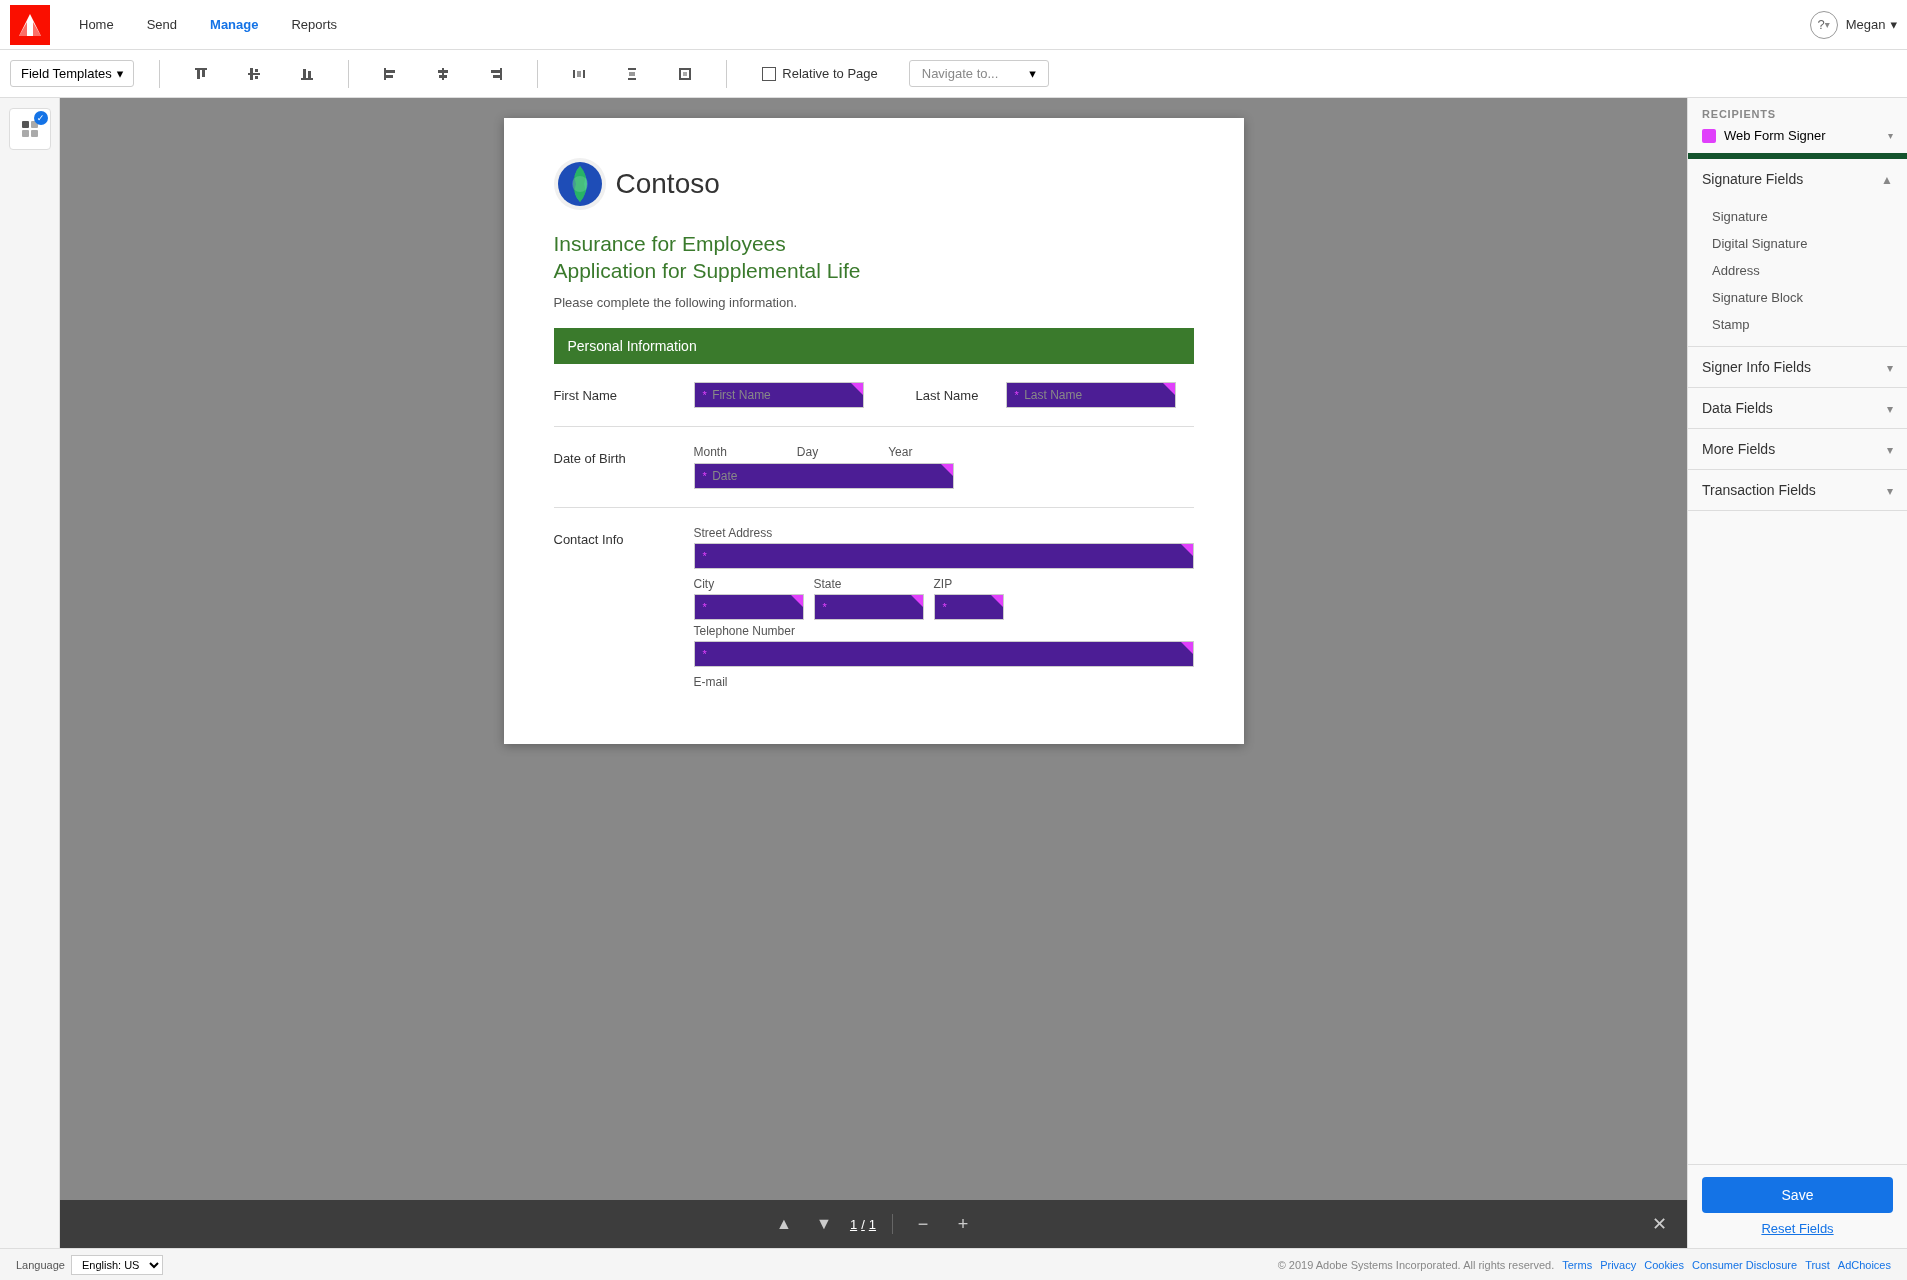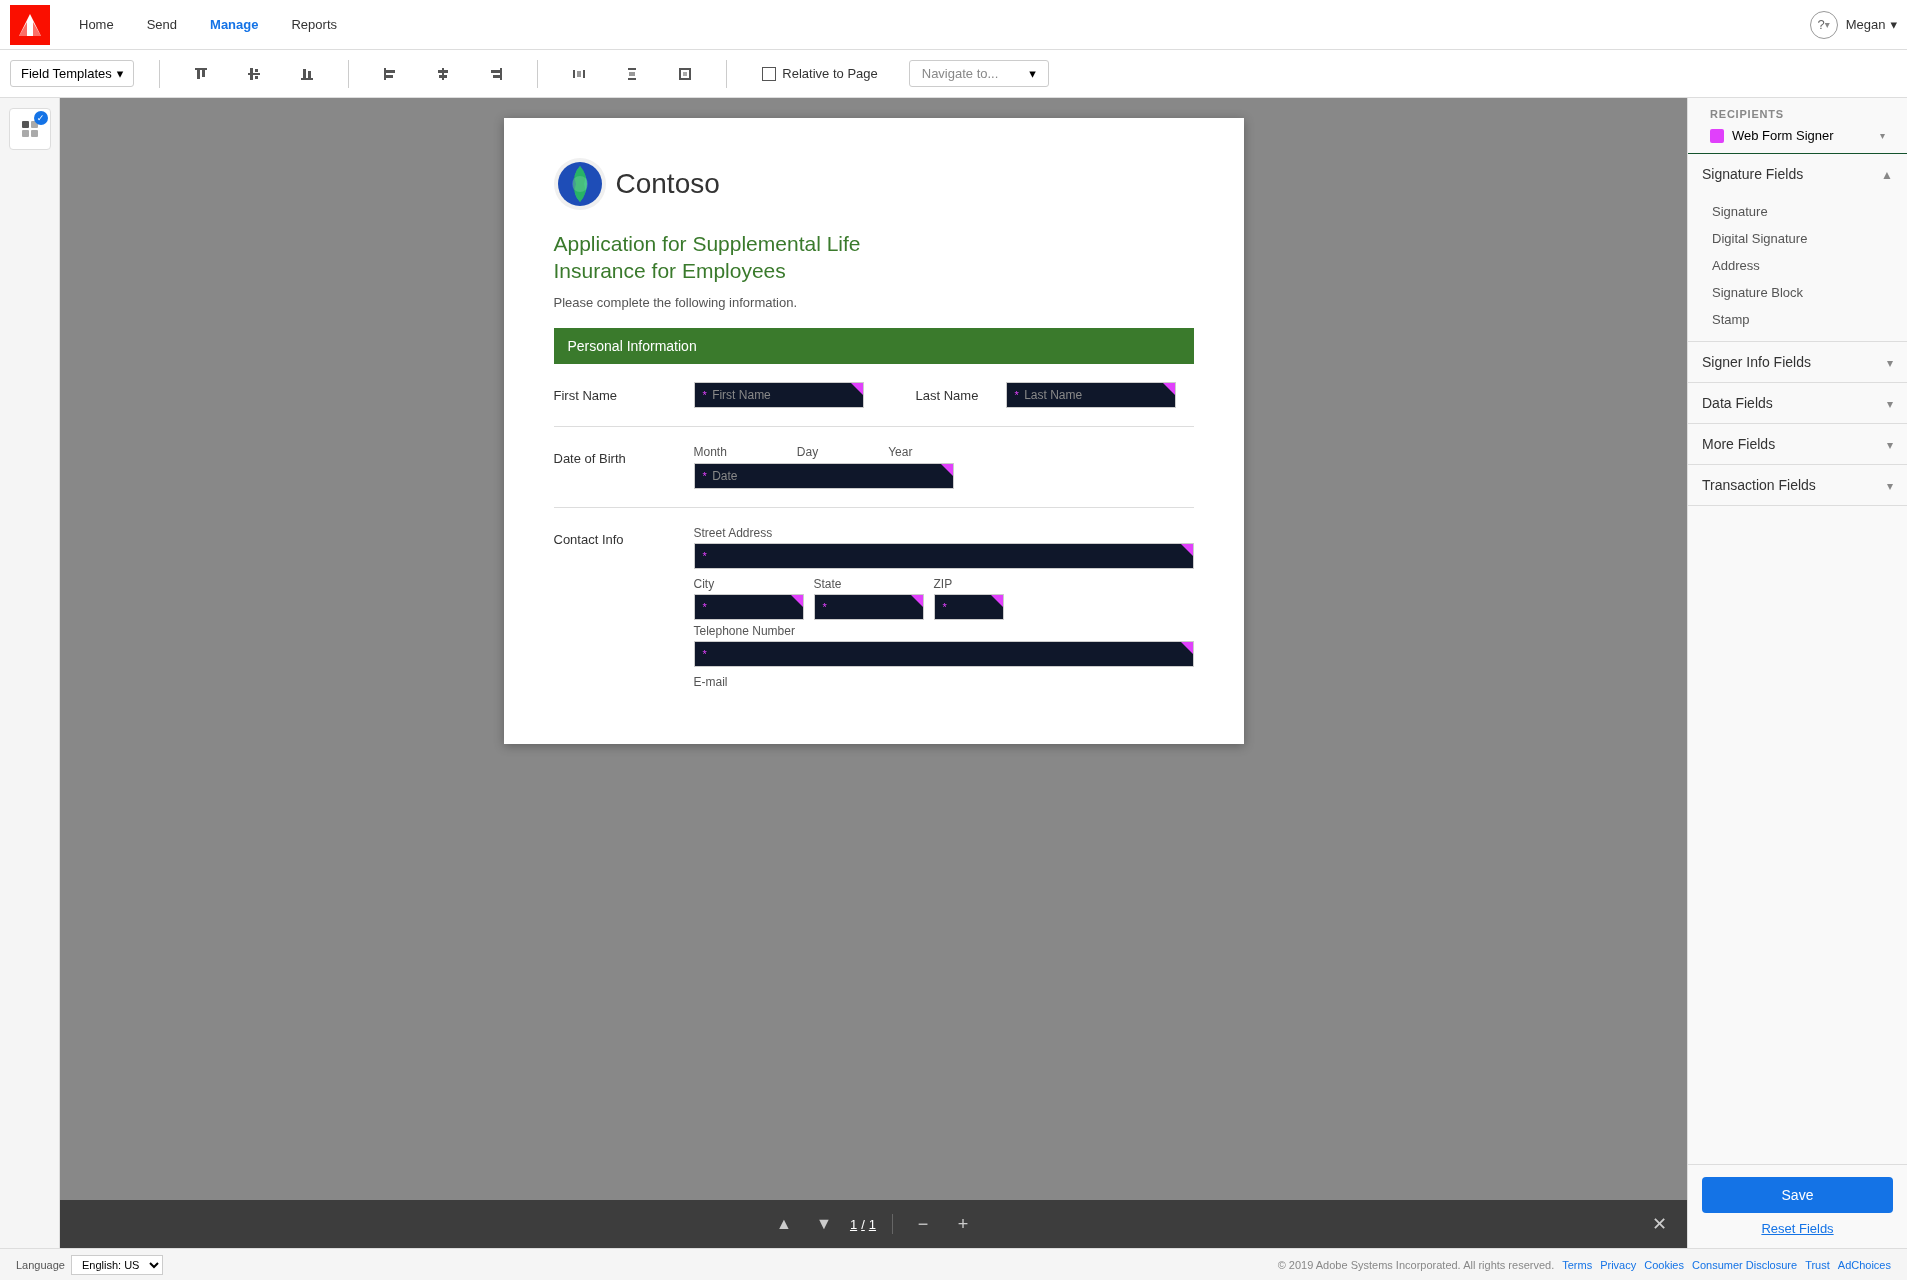--- a/index.html
+++ b/index.html
@@ -58,7 +58,7 @@
 
     
     .right-panel { width: 220px; background: #f9f9f9; border-left: 1px solid #ddd; display: flex; flex-direction: column; overflow-y: auto; }
-    .recipients-section { padding: 10px 22px; border-bottom: 1px solid #14532d; }
+    .recipients-section { padding: 10px 14px; border-bottom: 6px solid #14532d; }
     .recipients-label { font-size: 11px; color: #888; font-weight: 600; letter-spacing: 0.8px; margin-bottom: 8px; text-transform: uppercase; }
     .recipient-item { display: flex; align-items: center; justify-content: space-between; cursor: pointer; }
     .recipient-dot { width: 14px; height: 14px; background: #e040fb; border-radius: 2px; margin-right: 8px; flex-shrink: 0; }

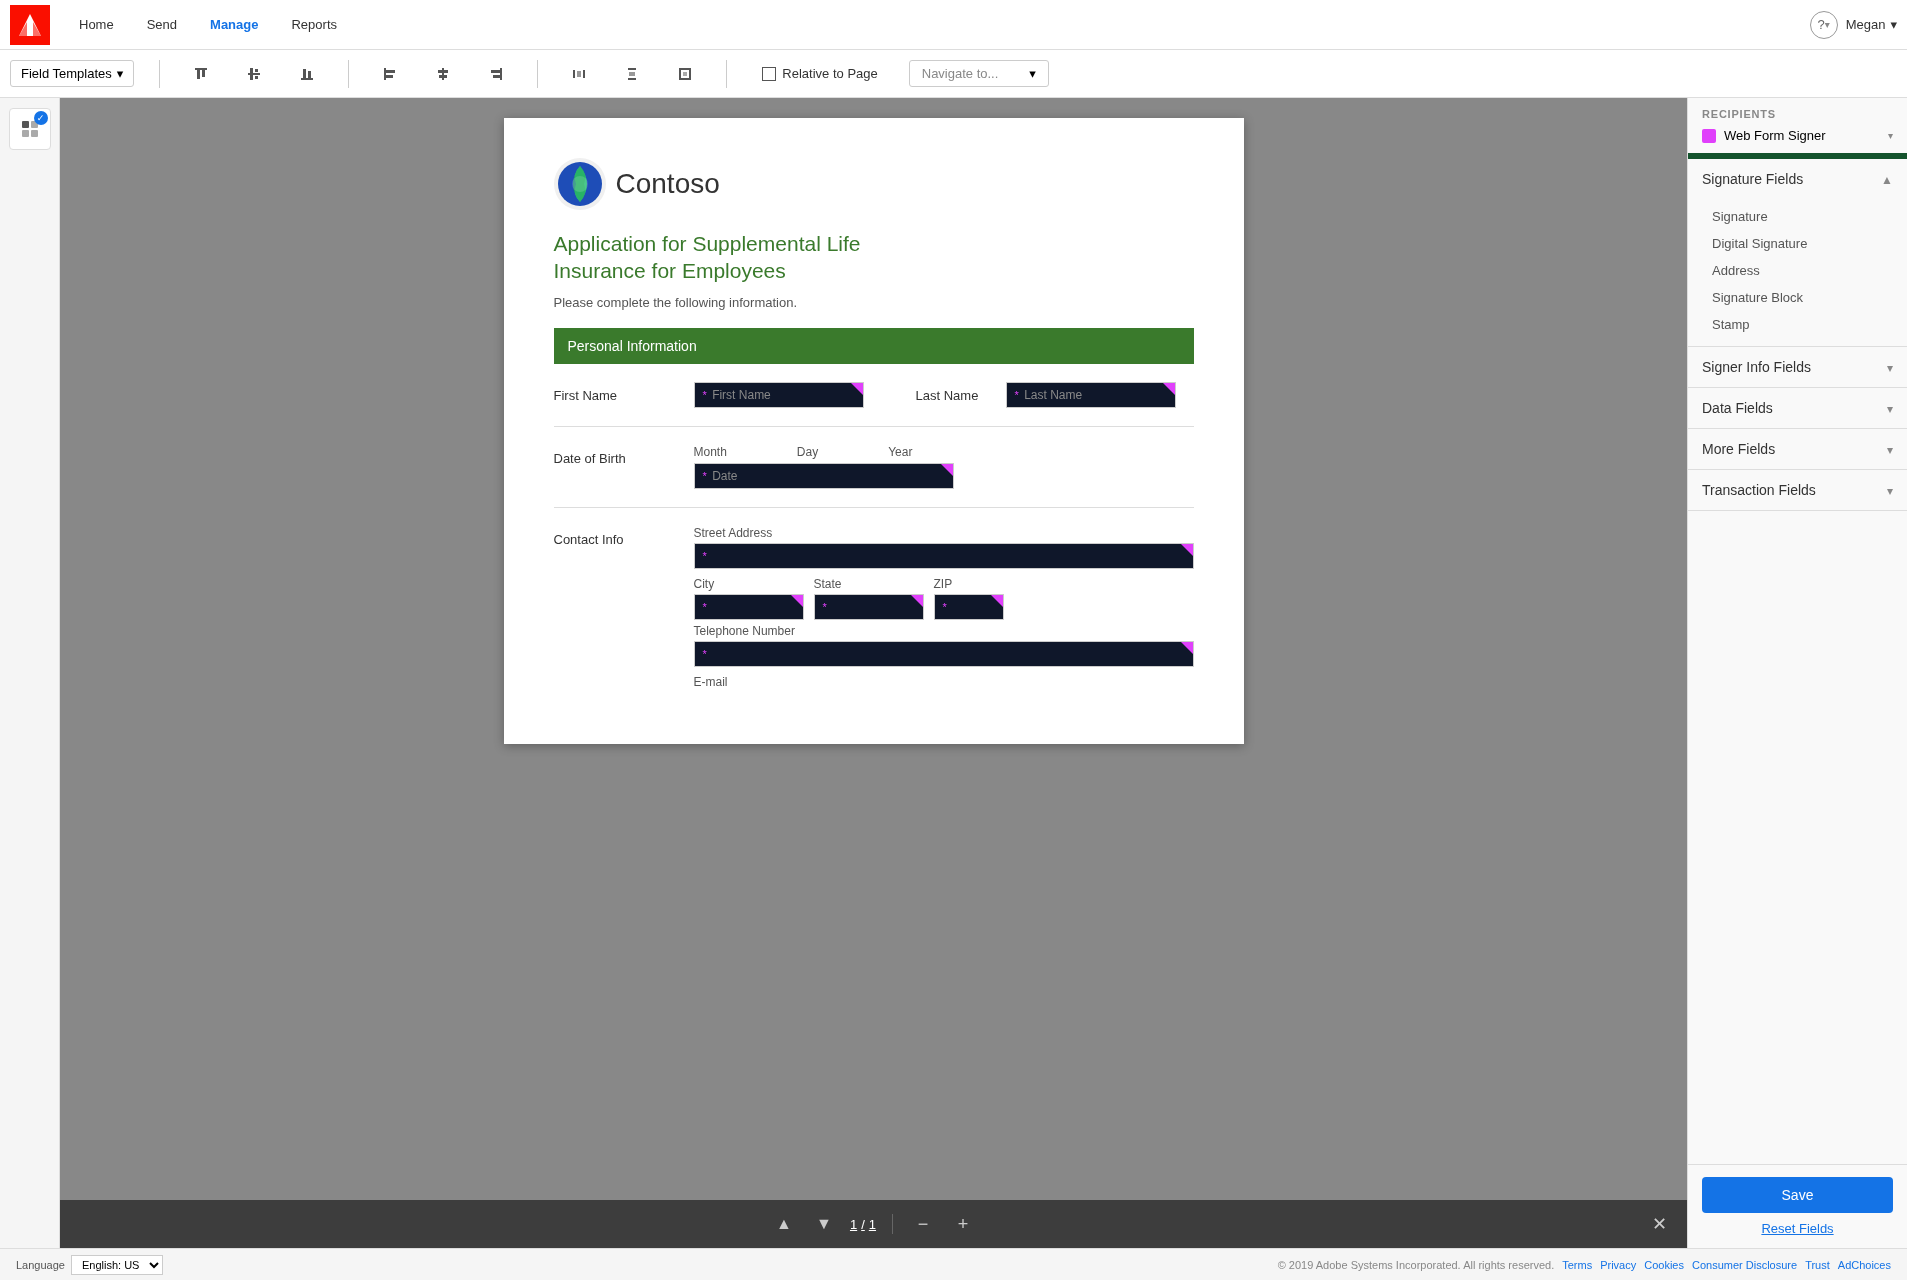--- a/index.html
+++ b/index.html
@@ -230,8 +230,8 @@
         </div>
 
         <div style="color:#3a7a2c;font-size:21px;font-weight:400;line-height:1.3;margin-bottom:10px;">
+          <div>Insurance for Employees</div>
           <div>Application for Supplemental Life</div>
-          <div>Insurance for Employees</div>
         </div>
         <div style="font-size:13px;color:#555;margin-bottom:18px;">Please complete the following information.</div>
 

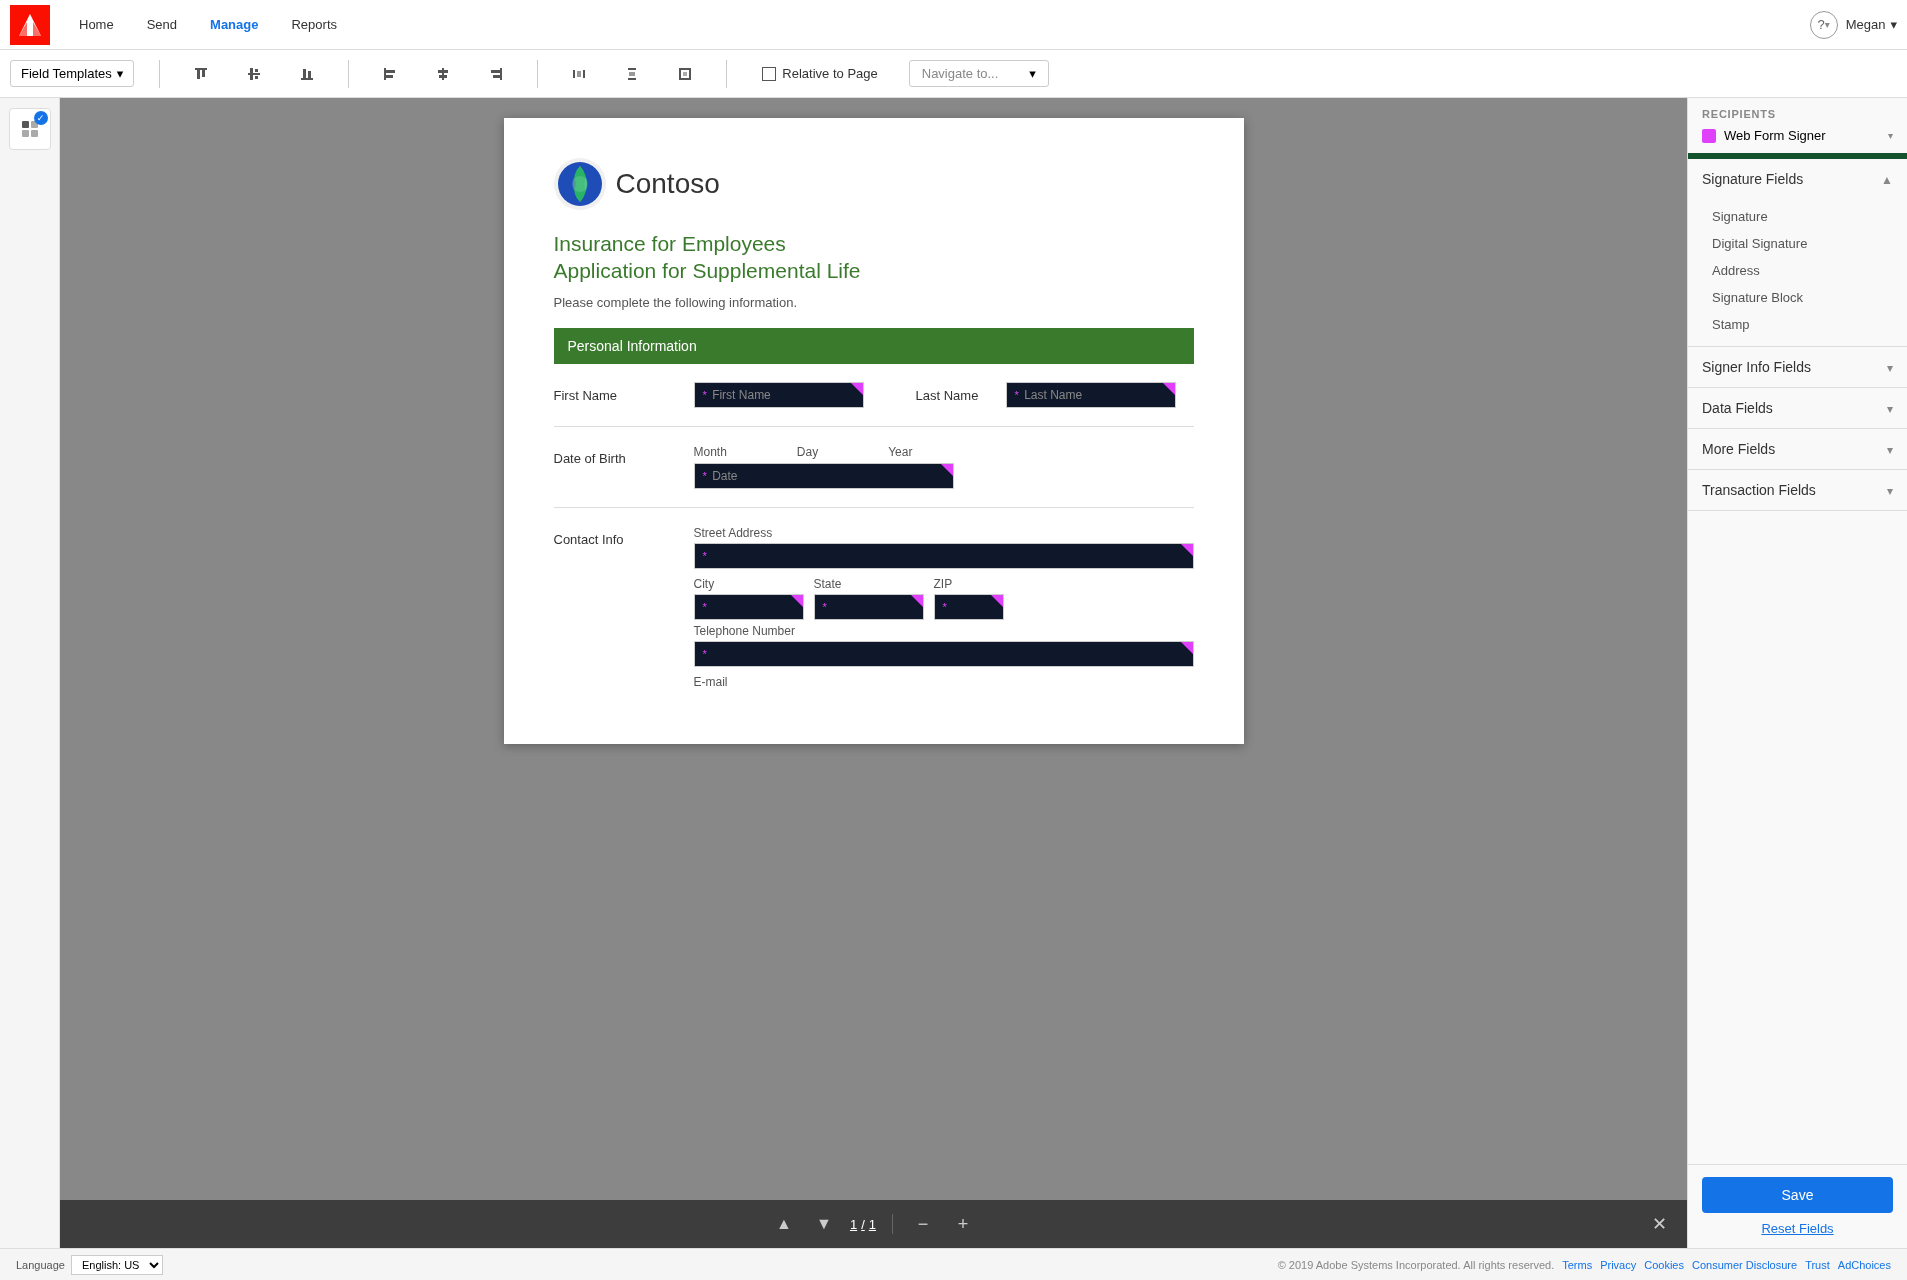--- a/index.html
+++ b/index.html
@@ -40,7 +40,7 @@
     .form-row { display: flex; align-items: flex-start; gap: 20px; margin-bottom: 12px; }
     .form-label { width: 120px; flex-shrink: 0; font-size: 13px; color: #333; padding-top: 6px; }
     .form-fields { display: flex; gap: 12px; flex: 1; flex-wrap: wrap; }
-    .form-field { background: #0f172a; border: 1px solid #ccc; padding: 5px 8px; font-size: 12px; color: #888; position: relative; min-width: 140px; }
+    .form-field { background: #4c1d95; border: 1px solid #ccc; padding: 5px 8px; font-size: 12px; color: #888; position: relative; min-width: 140px; }
     .form-field.wide { min-width: 300px; }
     .form-field.medium { min-width: 110px; }
     .form-field.small { min-width: 70px; }

